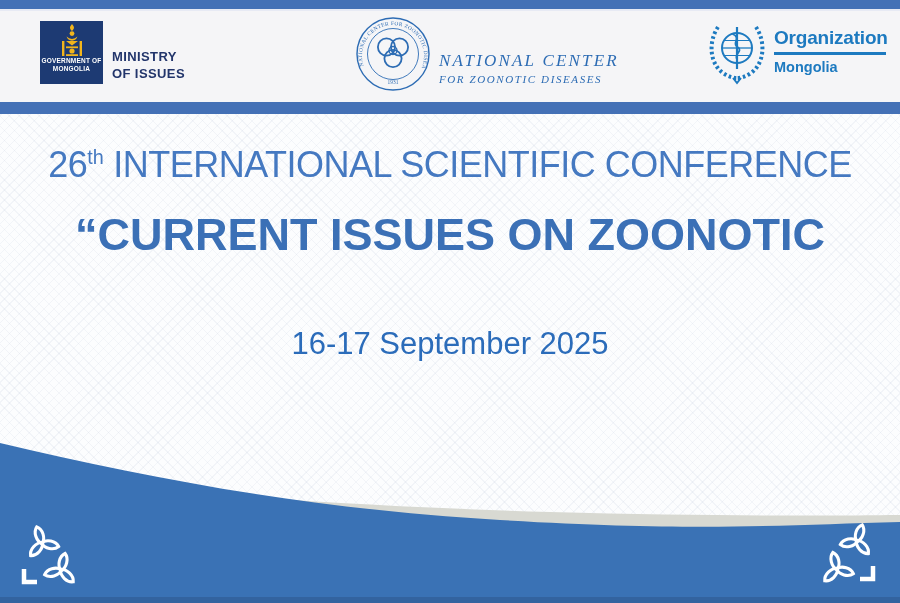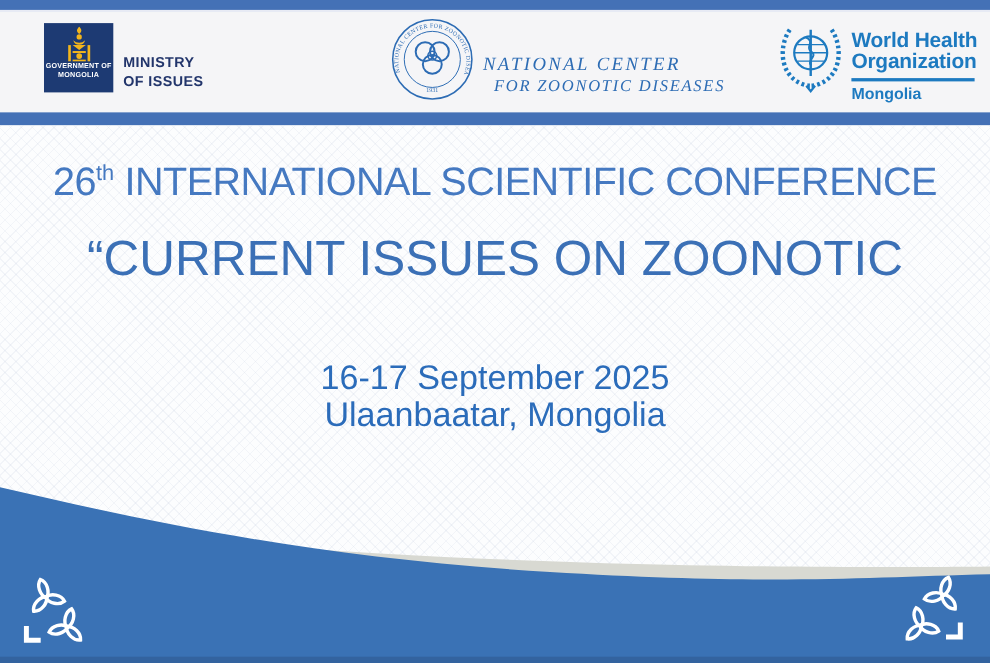--- a/index.html
+++ b/index.html
@@ -115,7 +115,6 @@
       </svg>
       <div class="who-txt">
         <div class="who-name">
-          <div>World Health</div>
           <div>Organization</div>
         </div>
         <div class="who-rule"></div>

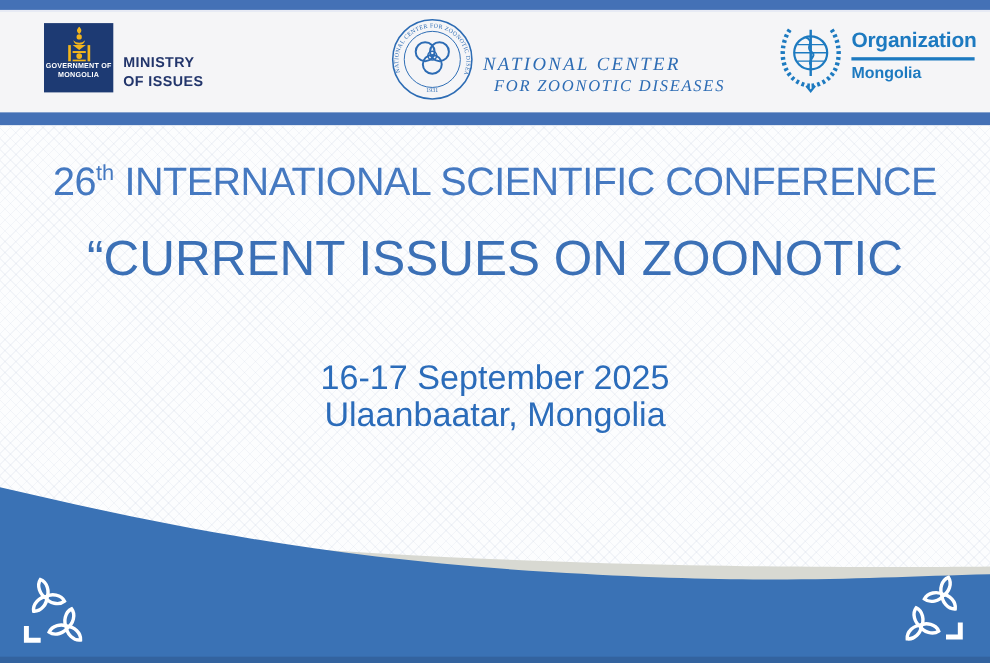--- a/index.html
+++ b/index.html
@@ -19,7 +19,7 @@
   .nczd{position:absolute;left:354px;top:4px;display:flex;align-items:center;}
   .nczd-name{margin-left:7px;margin-top:28px;color:var(--nczdBlue);font-family:"Liberation Serif",serif;font-style:italic;}
   .nczd-line1{font-size:17px;letter-spacing:2.2px;}
-  .nczd-line2{font-size:15px;letter-spacing:1.6px;margin-top:2px;margin-left:10px;}
+  .nczd-line2{font-size:11px;letter-spacing:1.6px;margin-top:2px;}
   
   .who{position:absolute;left:706px;top:10px;display:flex;}
   .who-txt{margin-left:6px;margin-top:7px;}

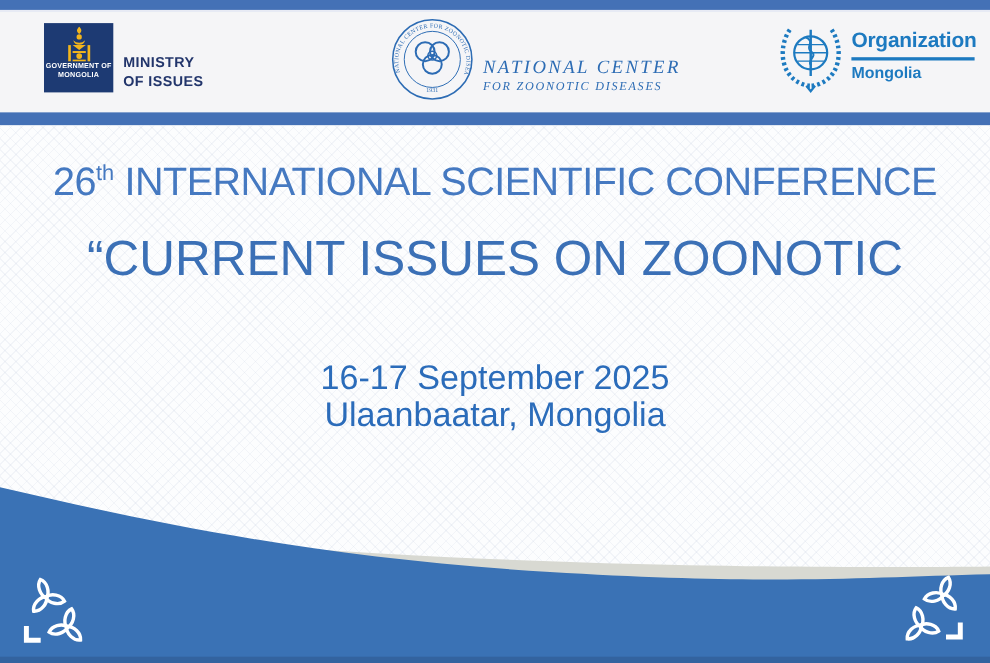--- a/index.html
+++ b/index.html
@@ -35,7 +35,7 @@
     text-align:center;}
   .conf-line{padding-top:30px;color:var(--titleBlue);font-size:36px;letter-spacing:-.5px;}
   .conf-line sup{font-size:55%;vertical-align:super;letter-spacing:0;}
-  .quote-title{margin-top:22px;color:var(--headingBlue);font-weight:normal;font-size:45px;line-height:1.22;letter-spacing:0;}
+  .quote-title{margin-top:22px;color:var(--headingBlue);font-weight:bold;font-size:45px;line-height:1.22;letter-spacing:0;}
   .when-where{margin-top:64px;color:var(--dateBlue);font-size:31px;line-height:33px;}
   
   .wave{position:absolute;left:0;bottom:0;display:block;}

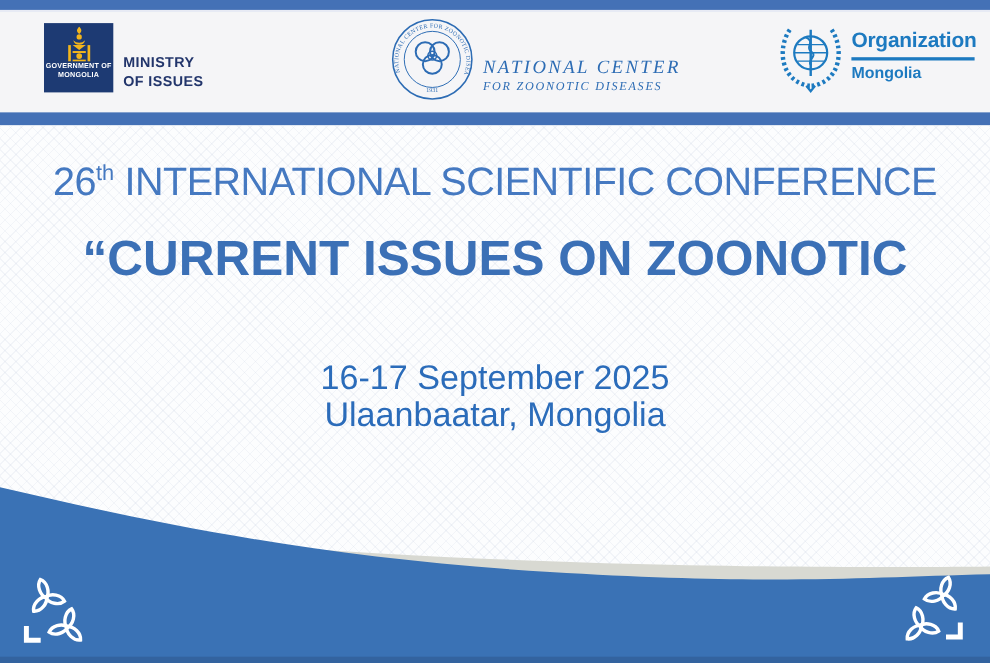--- a/index.html
+++ b/index.html
@@ -132,7 +132,6 @@
     </div>
     <div class="when-where">
       <div>16-17 September 2025</div>
-      <div>Ulaanbaatar, Mongolia</div>
     </div>
   </div>
 

